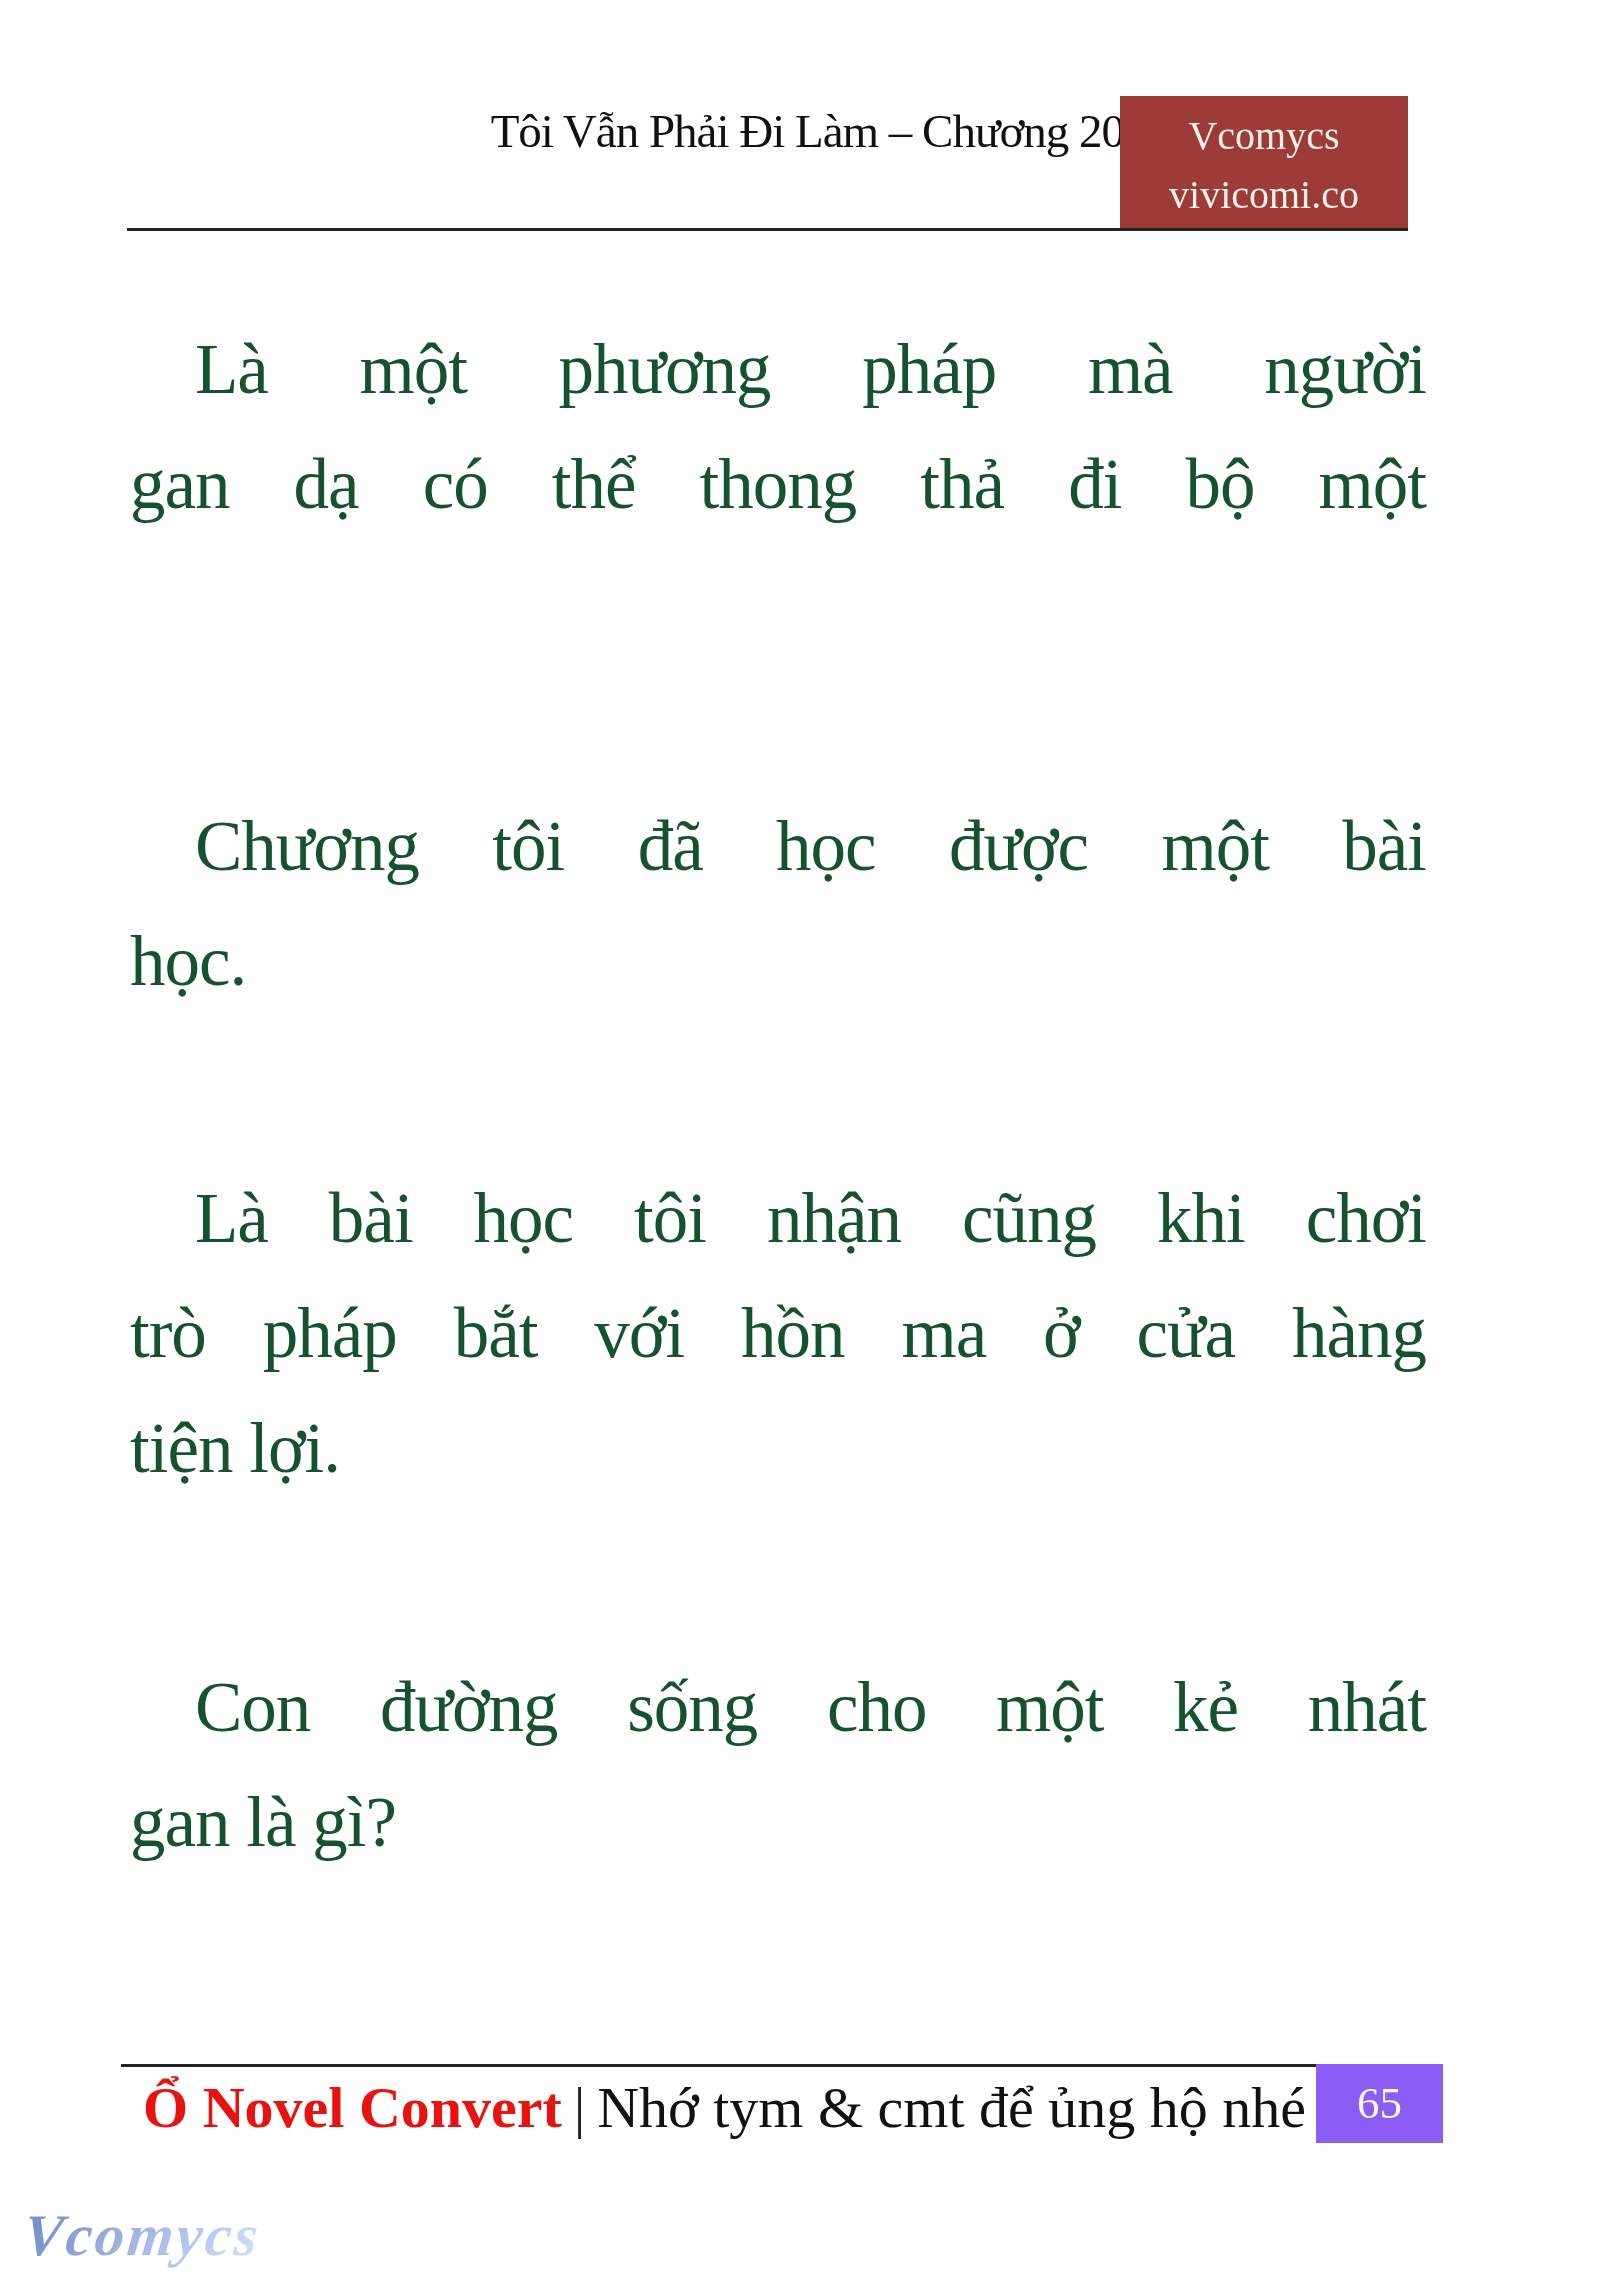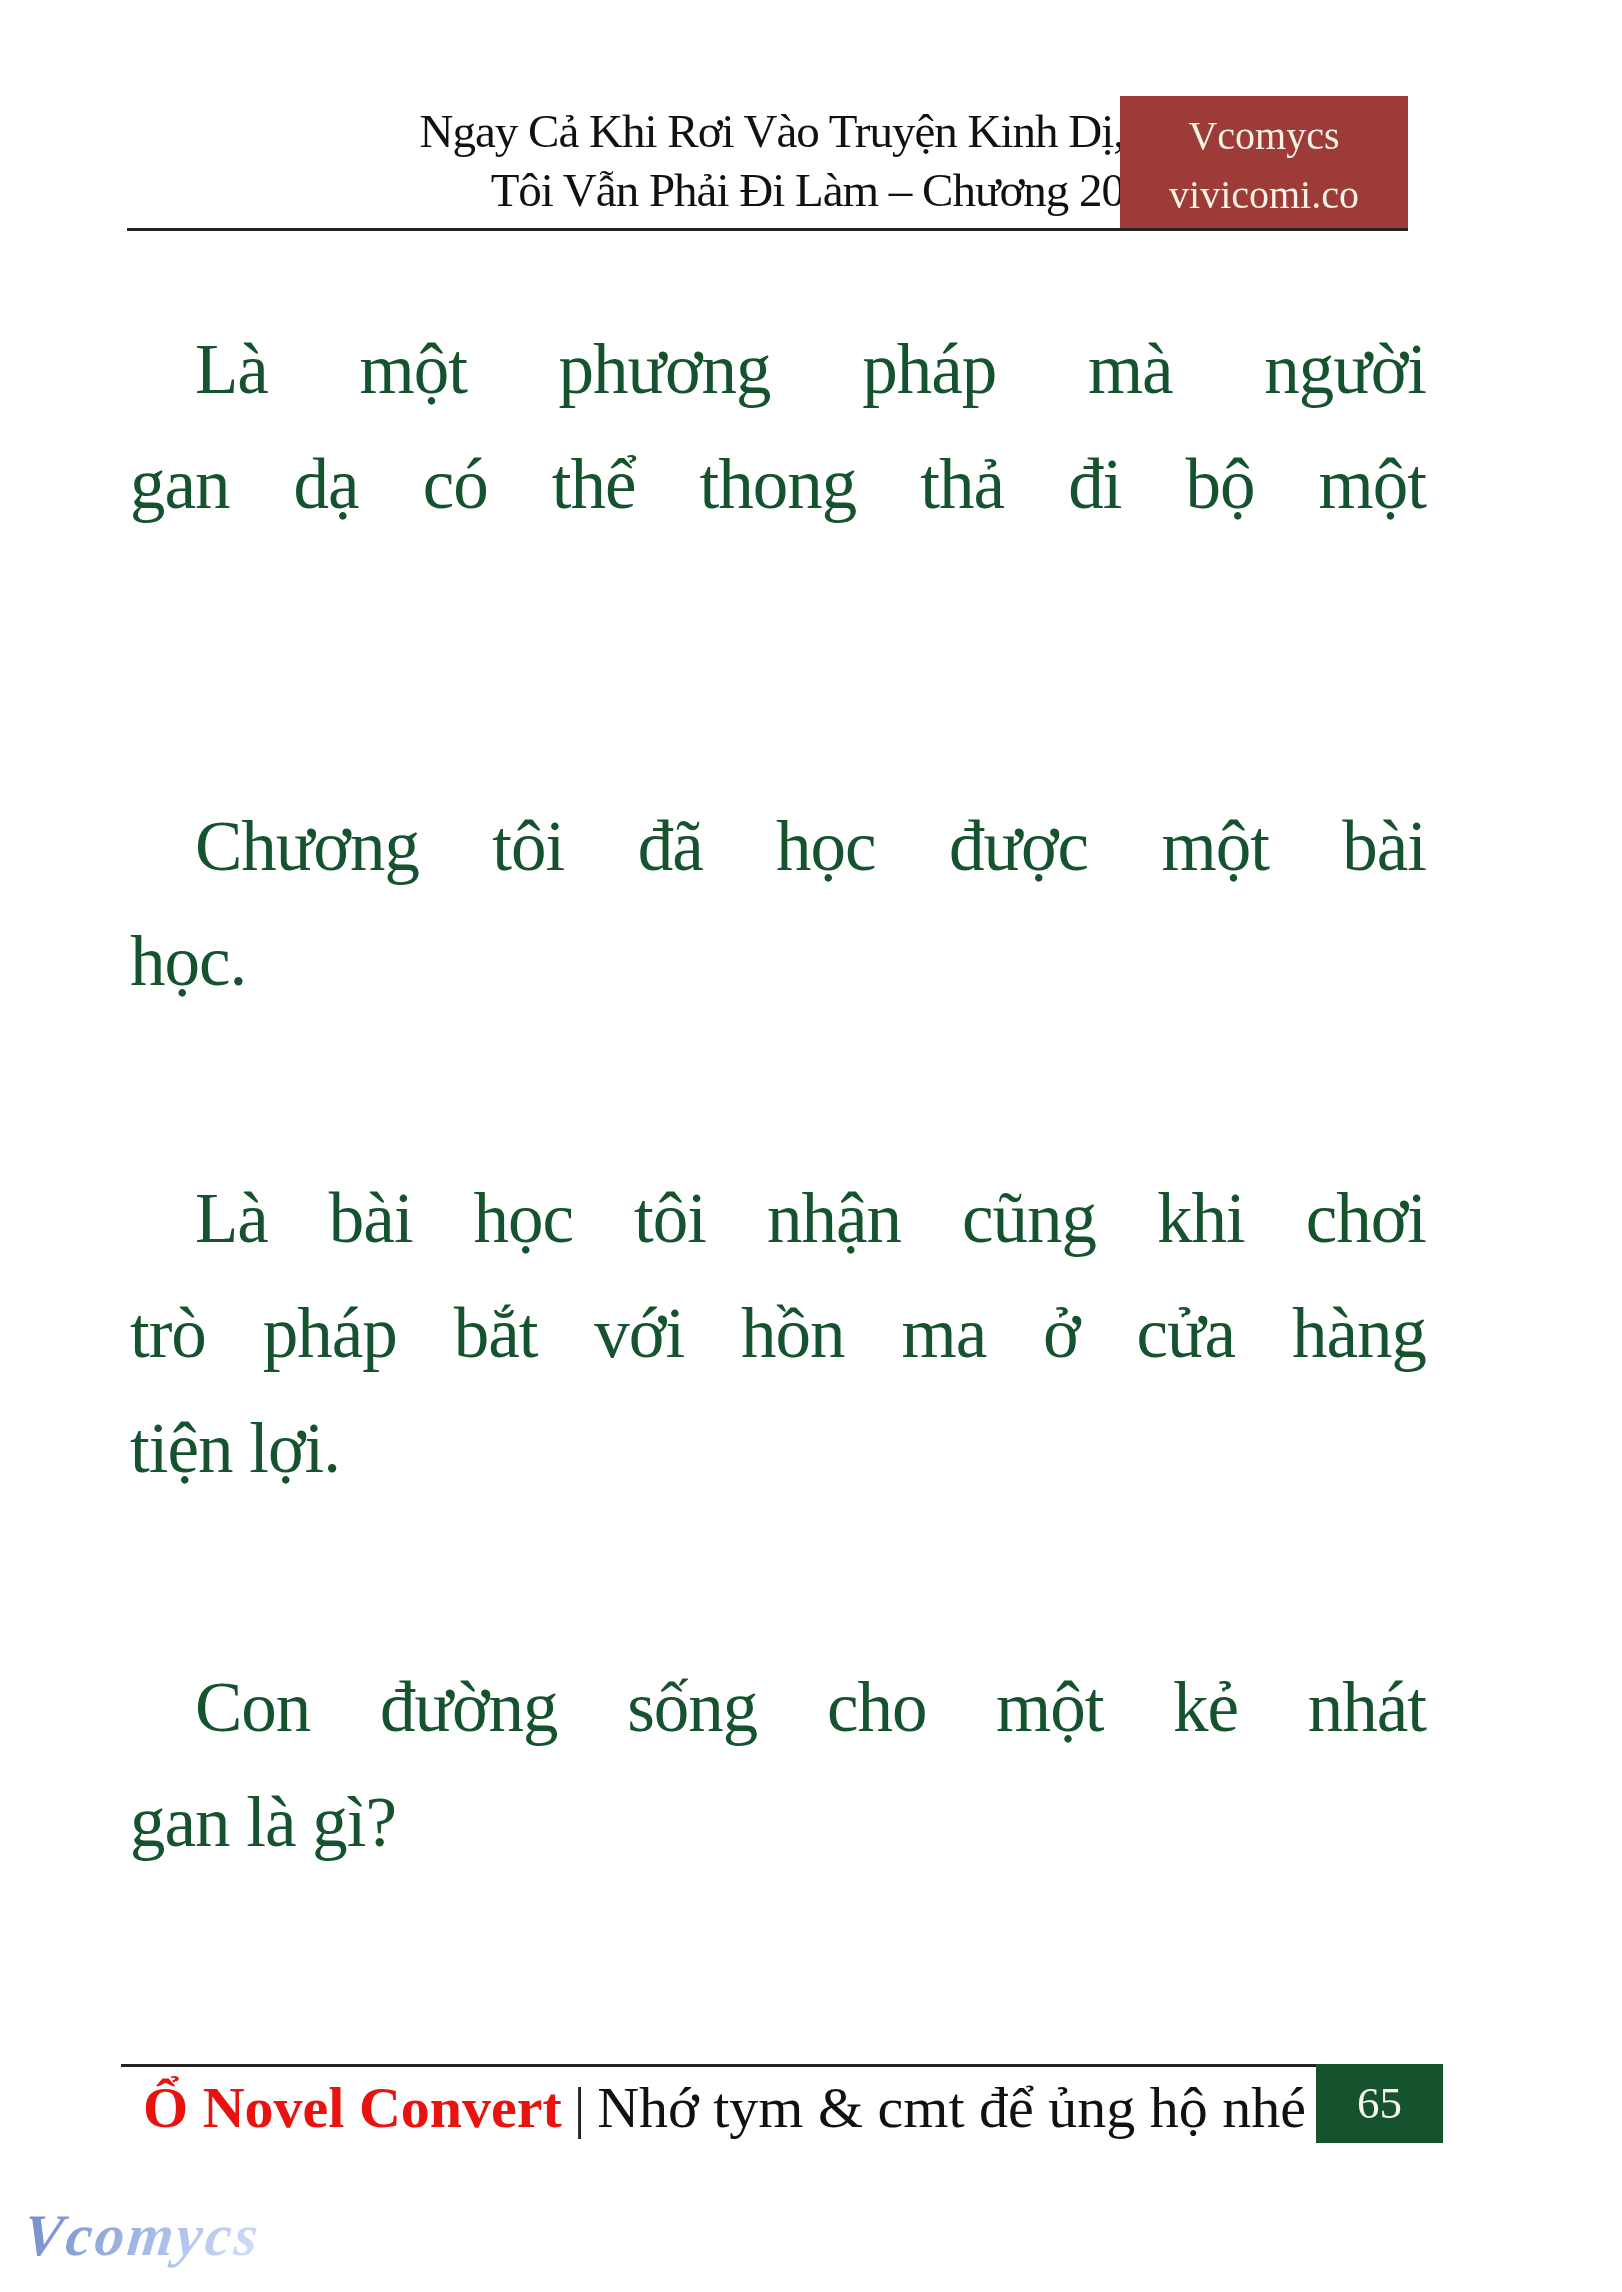--- a/index.html
+++ b/index.html
@@ -125,7 +125,6 @@
 <div class="page">
 
   <div class="header-title">
-    <div>Ngay Cả Khi Rơi Vào Truyện Kinh Dị,</div>
     <div>Tôi Vẫn Phải Đi Làm – Chương 20</div>
   </div>
 

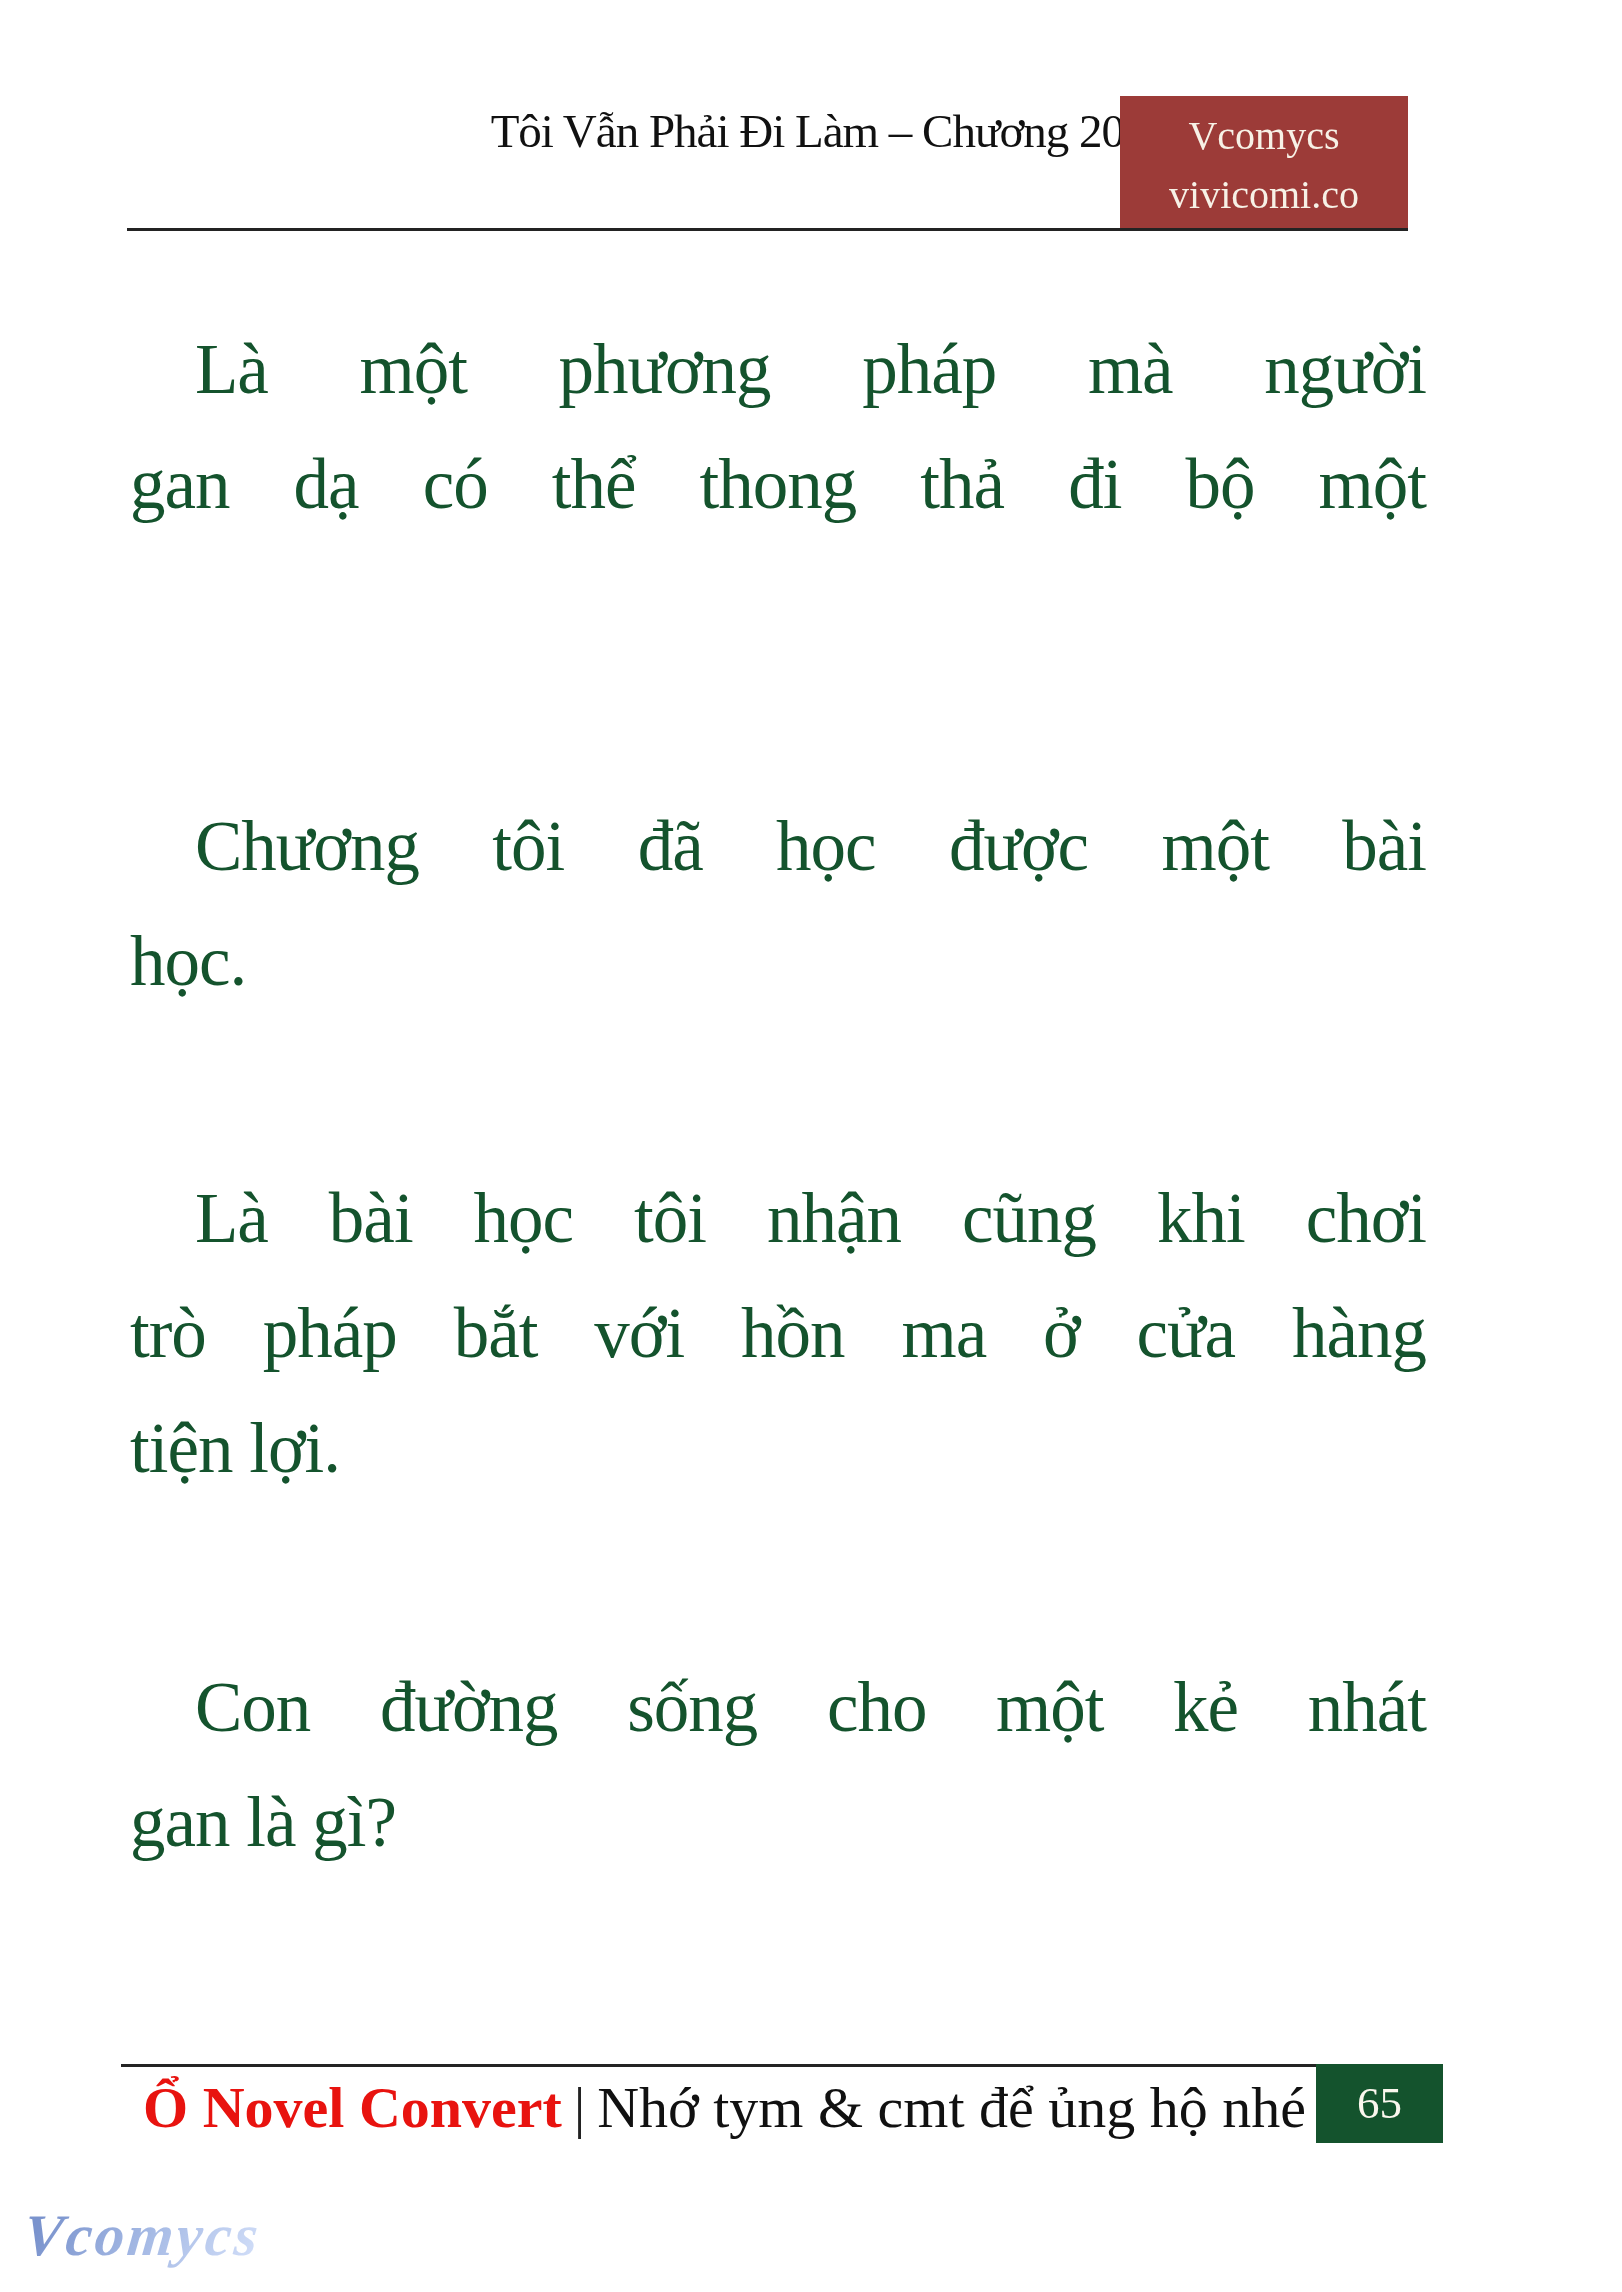--- a/index.html
+++ b/index.html
@@ -96,7 +96,7 @@
     top: 2064px;
     width: 127px;
     height: 79px;
-    background: #14532d;
+    background: #8b5cf6;
     color: #fbf7ee;
     font-size: 45px;
     line-height: 79px;

